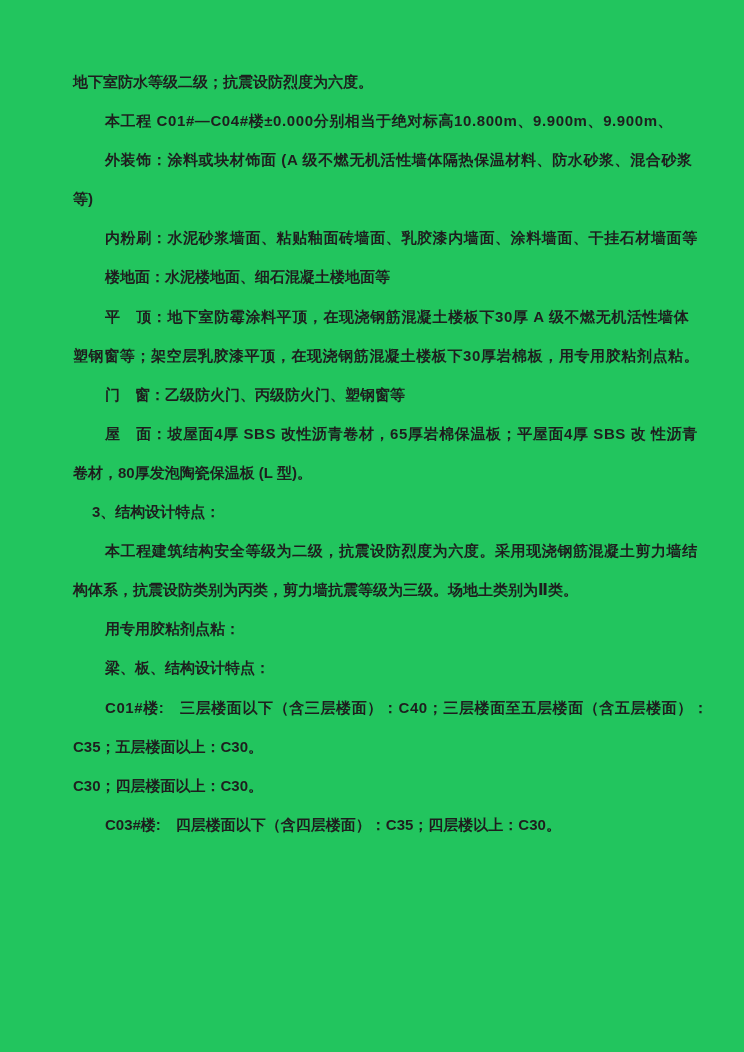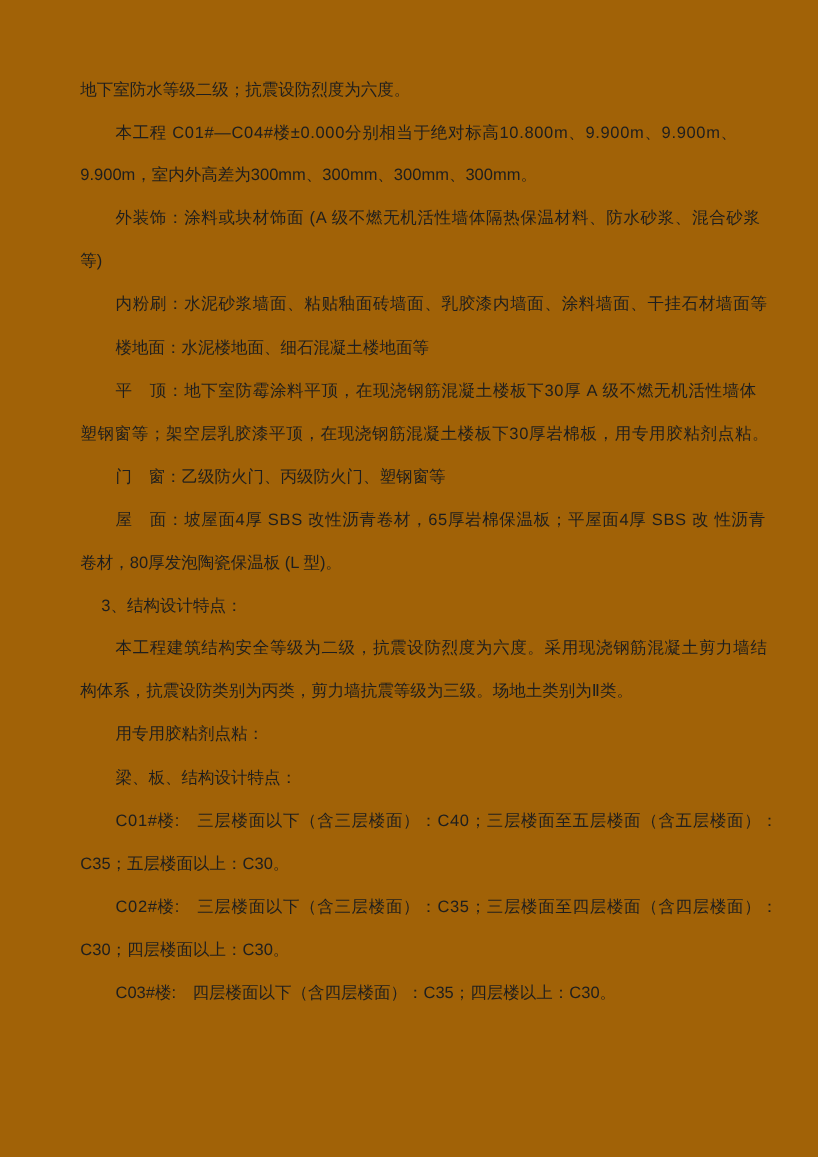--- a/index.html
+++ b/index.html
@@ -37,7 +37,7 @@
 </head>
 <body>
 
-<div class="page" style="background: #a16207;">
+<div class="page" style="background: #22c55e; font-weight: bold;">
   <div class="content" style="color: rgb(30, 30, 30);">
       <div class="line indent-none">地下室防水等级二级；抗震设防烈度为六度。</div>
       <div class="line indent-para fill">本工程 C01#—C04#楼±0.000分别相当于绝对标高10.800m、9.900m、9.900m、</div>

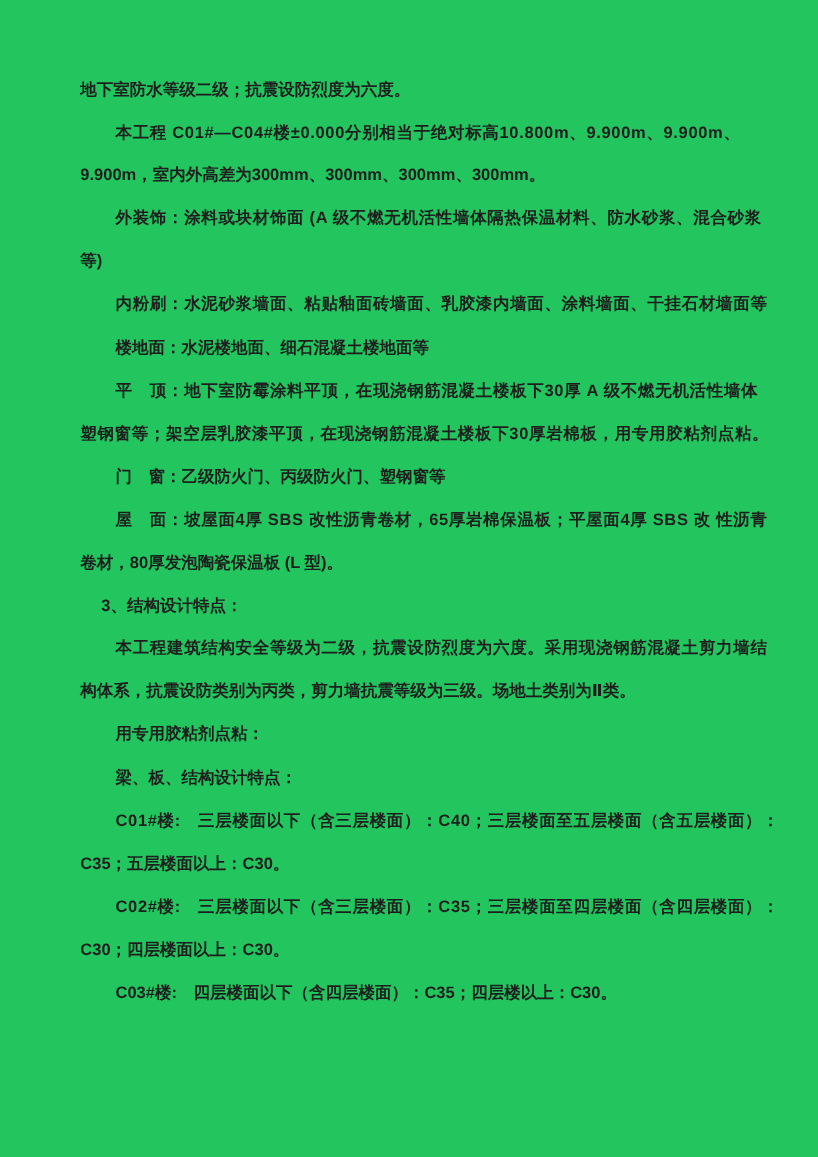--- a/index.html
+++ b/index.html
@@ -41,7 +41,6 @@
   <div class="content" style="color: rgb(30, 30, 30);">
       <div class="line indent-none">地下室防水等级二级；抗震设防烈度为六度。</div>
       <div class="line indent-para fill">本工程 C01#—C04#楼±0.000分别相当于绝对标高10.800m、9.900m、9.900m、</div>
-      <div class="line indent-none">9.900m，室内外高差为300mm、300mm、300mm、300mm。</div>
       <div class="line indent-para fill">外装饰：涂料或块材饰面 (A 级不燃无机活性墙体隔热保温材料、防水砂浆、混合砂浆</div>
       <div class="line indent-none">等)</div>
       <div class="line indent-para fill">内粉刷：水泥砂浆墙面、粘贴釉面砖墙面、乳胶漆内墙面、涂料墙面、干挂石材墙面等</div>

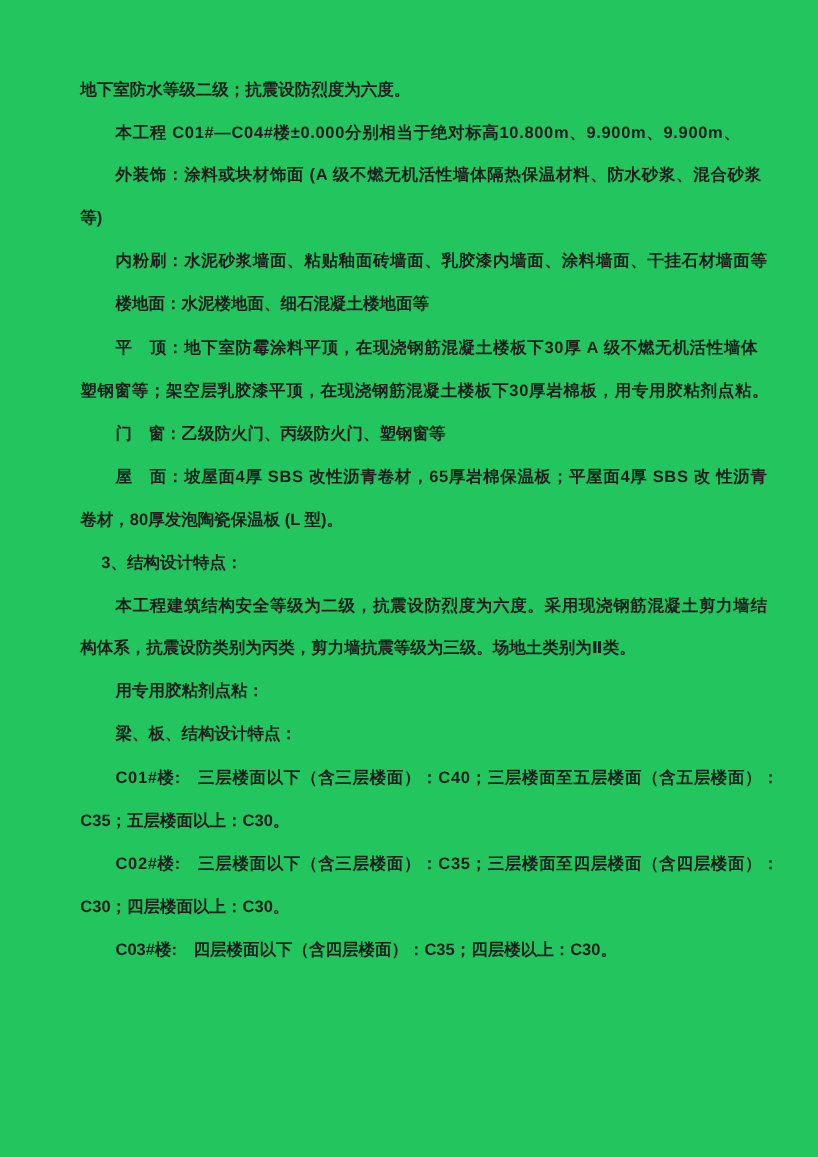--- a/index.html
+++ b/index.html
@@ -57,7 +57,6 @@
       <div class="line indent-para">梁、板、结构设计特点：</div>
       <div class="line indent-para fill">C01#楼:　三层楼面以下（含三层楼面）：C40；三层楼面至五层楼面（含五层楼面）：</div>
       <div class="line indent-none">C35；五层楼面以上：C30。</div>
-      <div class="line indent-para fill">C02#楼:　三层楼面以下（含三层楼面）：C35；三层楼面至四层楼面（含四层楼面）：</div>
       <div class="line indent-none">C30；四层楼面以上：C30。</div>
       <div class="line indent-para">C03#楼:　四层楼面以下（含四层楼面）：C35；四层楼以上：C30。</div>
     </div>

